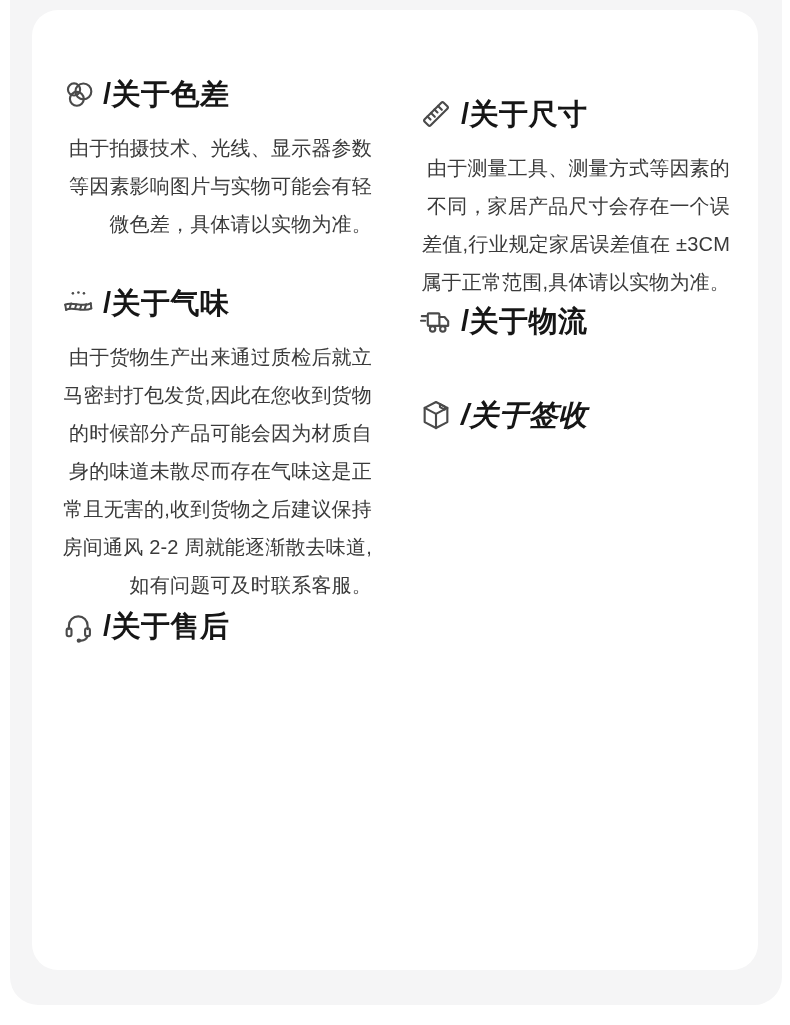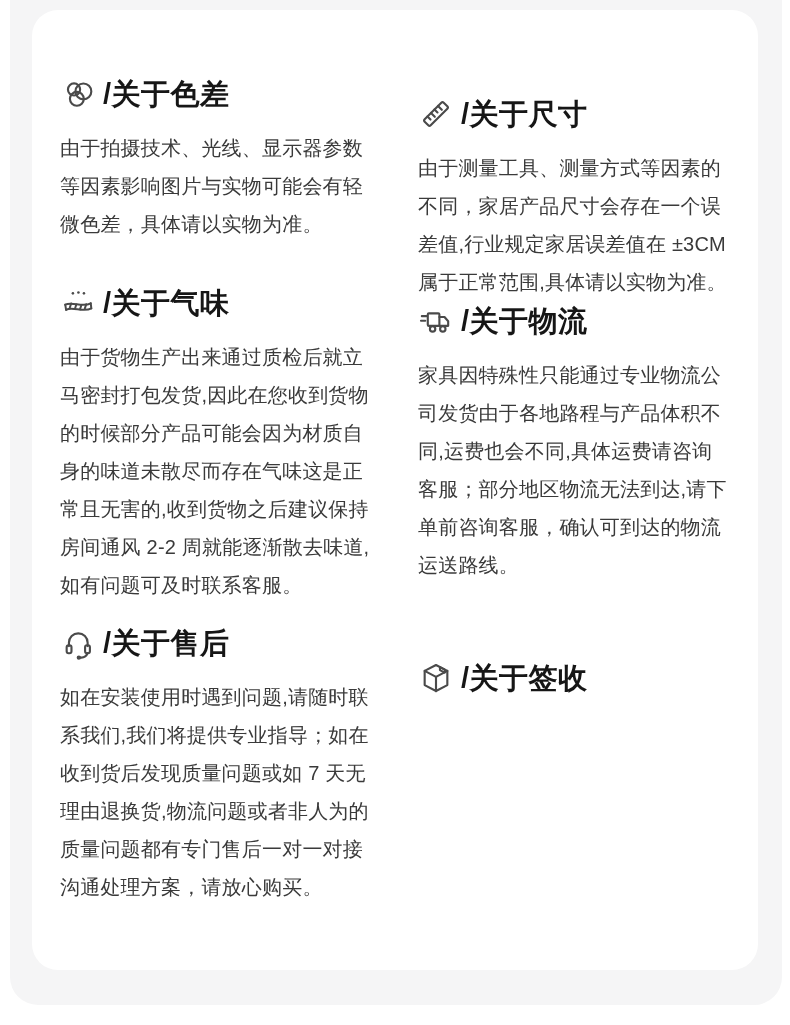--- a/index.html
+++ b/index.html
@@ -60,7 +60,7 @@
     line-height: 38px;
     color: #3a3a3a;
     letter-spacing: 0.2px;
-    text-align: left;
+    text-align: right;
   }
   .mt-l1 { margin-top: 40px; }
   .mt-l2 { margin-top: 40px; }

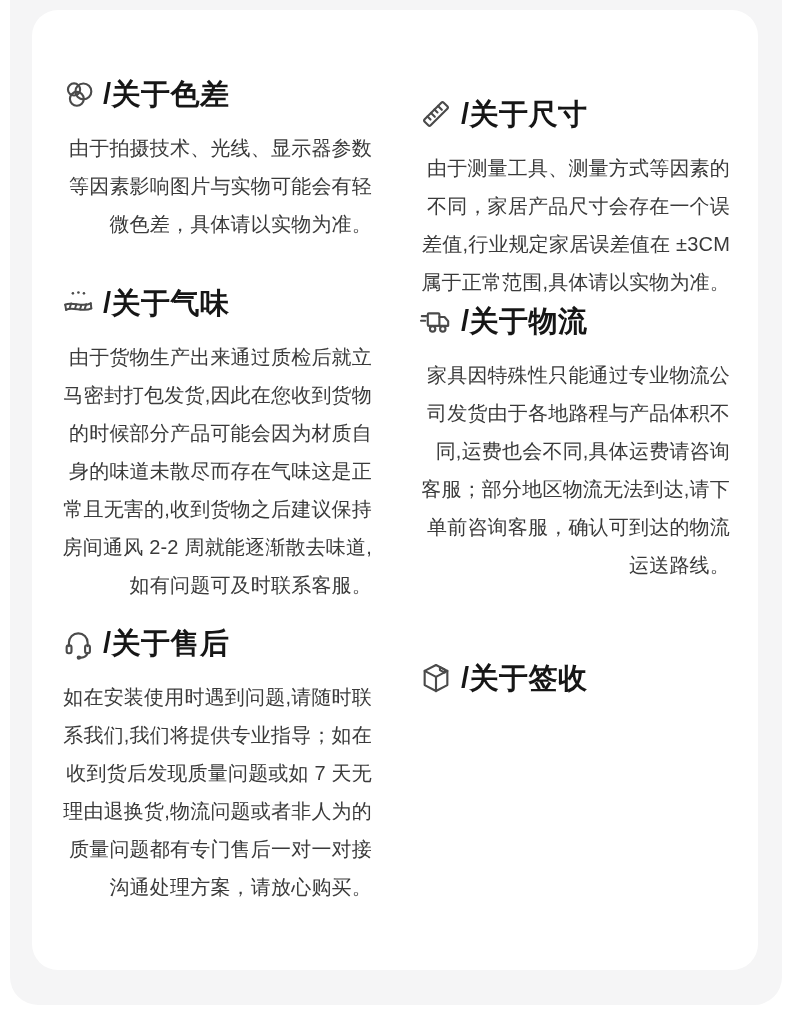--- a/index.html
+++ b/index.html
@@ -158,7 +158,6 @@
             </span>
             <h2 class="sec-title">/关于物流</h2>
           </div>
-          <p class="sec-body">家具因特殊性只能通过专业物流公司发货由于各地路程与产品体积不同,运费也会不同,具体运费请咨询客服；部分地区物流无法到达,请下单前咨询客服，确认可到达的物流运送路线。</p>
         </section>
 
         <section class="sec mt-r3">

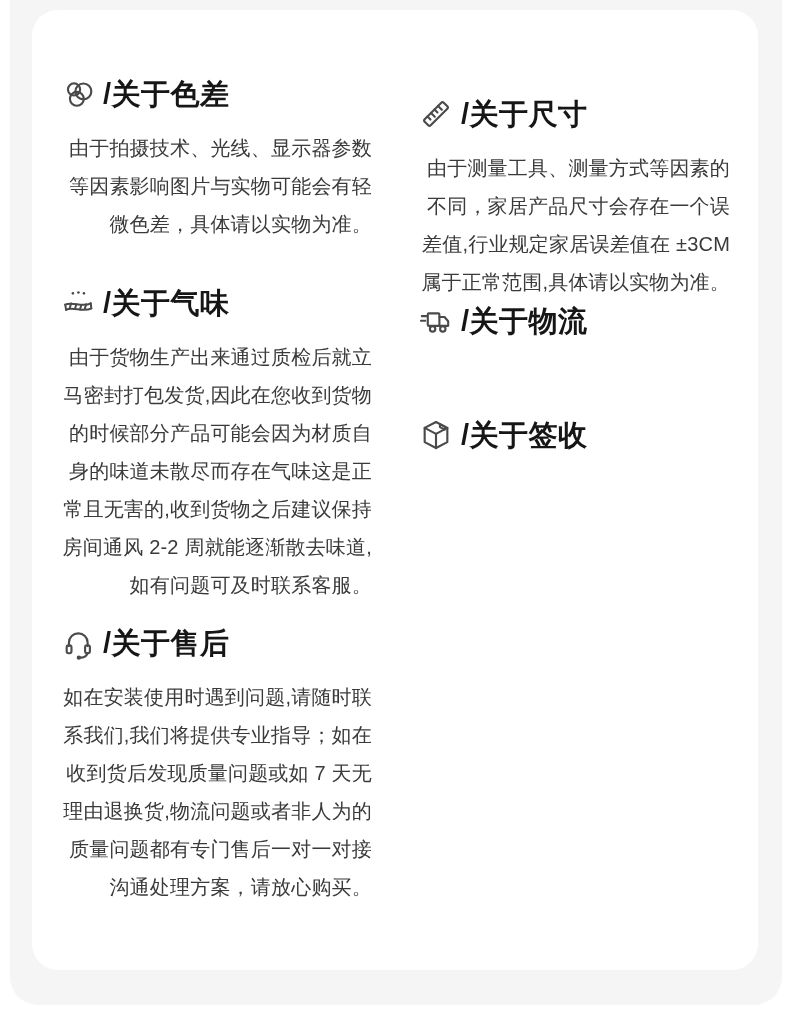--- a/index.html
+++ b/index.html
@@ -67,7 +67,7 @@
   .mt-l3 { margin-top: 19px; }
   .mt-r1 { margin-top: 60px; }
   .mt-r2 { }
-  .mt-r3 { margin-top: 74px; }
+  .mt-r3 { margin-top: 54px; font-style: italic; }
 </style>
 </head>
 <body>

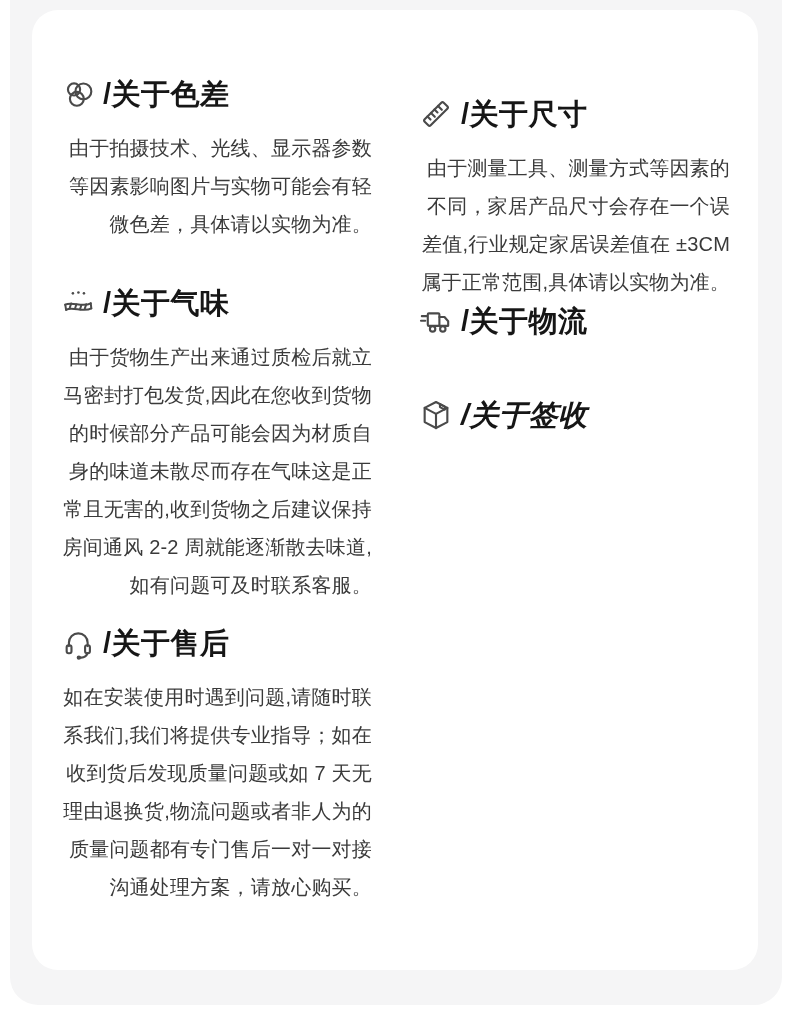--- a/index.html
+++ b/index.html
@@ -64,7 +64,7 @@
   }
   .mt-l1 { margin-top: 40px; }
   .mt-l2 { margin-top: 40px; }
-  .mt-l3 { margin-top: 19px; }
+  .mt-l3 { margin-top: 2px; }
   .mt-r1 { margin-top: 60px; }
   .mt-r2 { }
   .mt-r3 { margin-top: 54px; font-style: italic; }

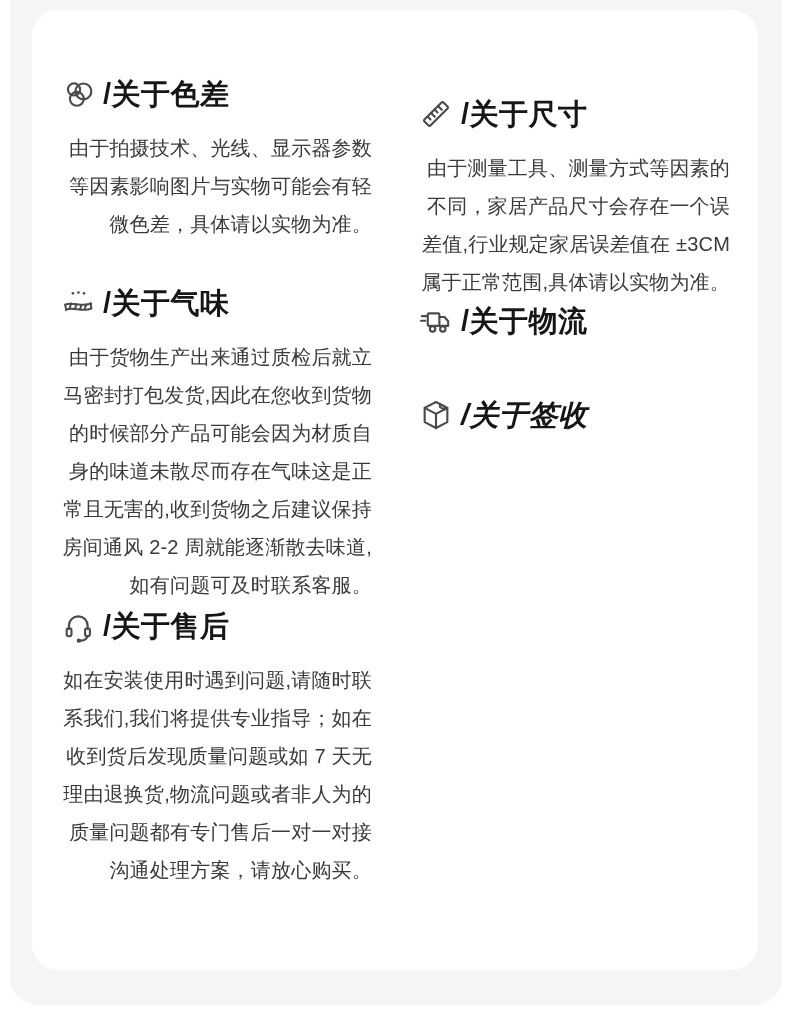--- a/index.html
+++ b/index.html
@@ -123,7 +123,6 @@
             </span>
             <h2 class="sec-title">/关于售后</h2>
           </div>
-          <p class="sec-body">如在安装使用时遇到问题,请随时联系我们,我们将提供专业指导；如在收到货后发现质量问题或如 7 天无理由退换货,物流问题或者非人为的质量问题都有专门售后一对一对接沟通处理方案，请放心购买。</p>
         </section>
 
       </div>

